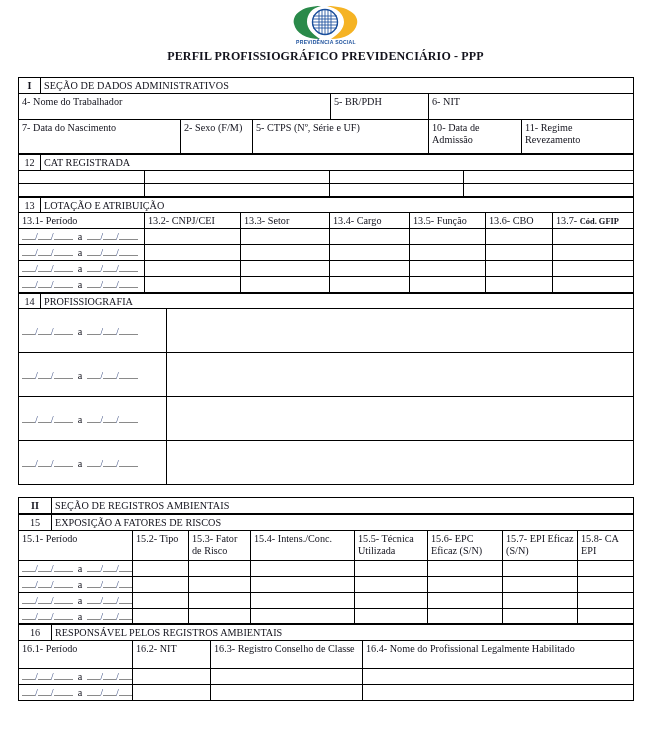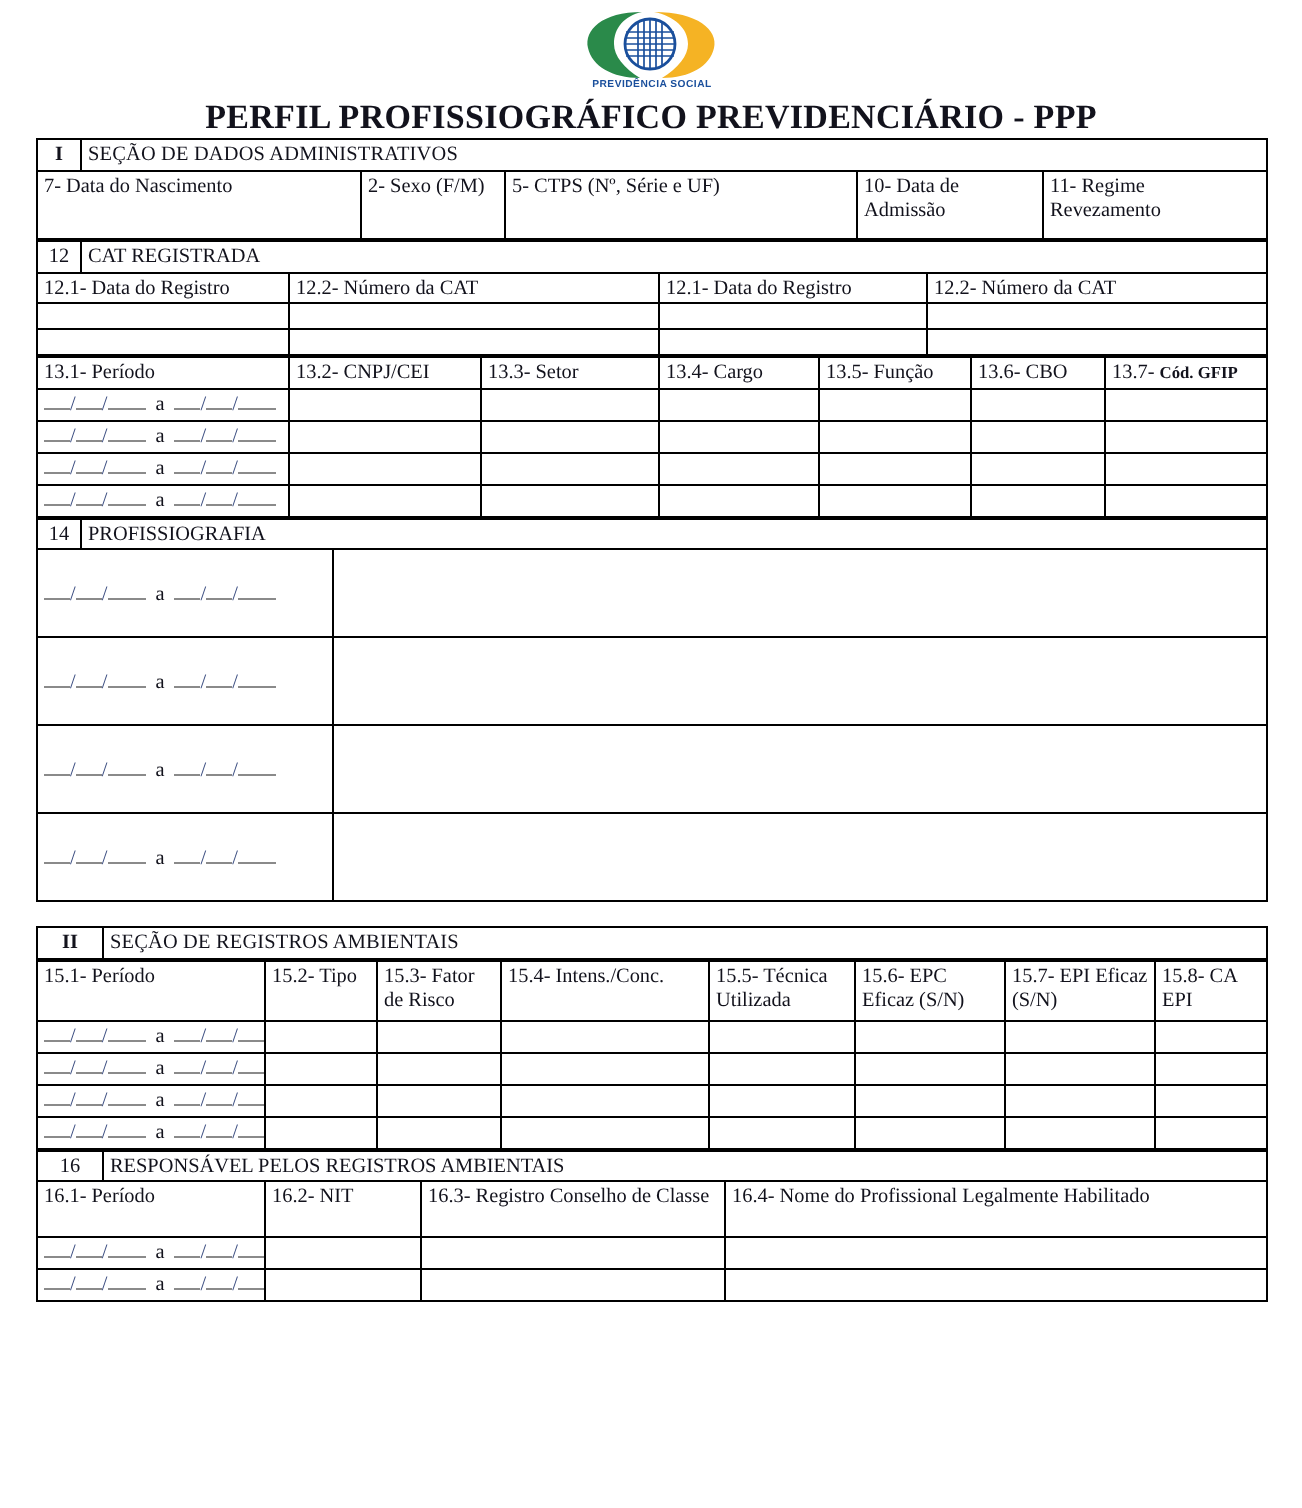--- a/index.html
+++ b/index.html
@@ -36,10 +36,10 @@
     text-align: center;
     font-family: "Liberation Serif", serif;
     font-weight: bold;
-    font-size: 17px;
+    font-size: 12px;
     letter-spacing: 0.15px;
     margin-top: 4px;
-    margin-bottom: 0;
+    margin-bottom: 13px;
   }
 
   

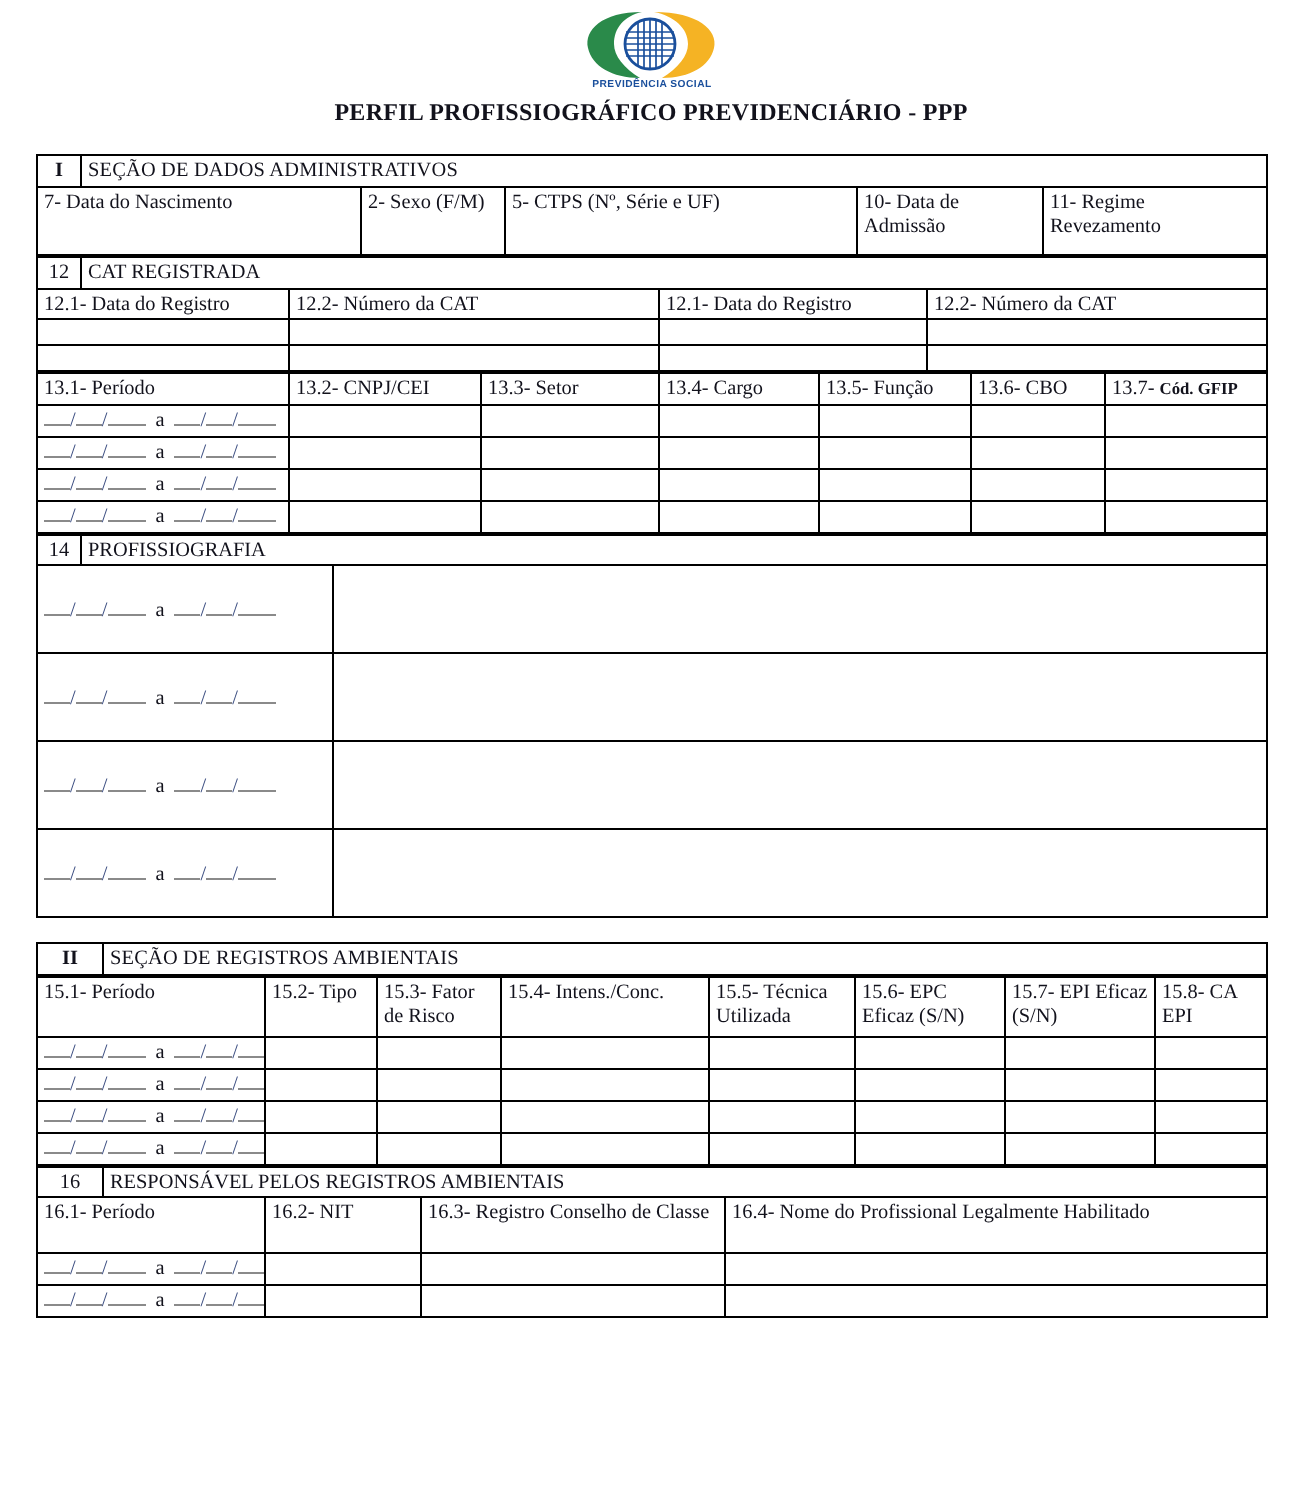--- a/index.html
+++ b/index.html
@@ -152,6 +152,11 @@
   </tr>
 
 
+  <tr style="height:26px">
+    <td colspan="4">4- Nome do Trabalhador</td>
+    <td>5- BR/PDH</td>
+    <td colspan="2">6- NIT</td>
+  </tr>
 
   <tr style="height:34px">
     <td colspan="2">7- Data do Nascimento</td>

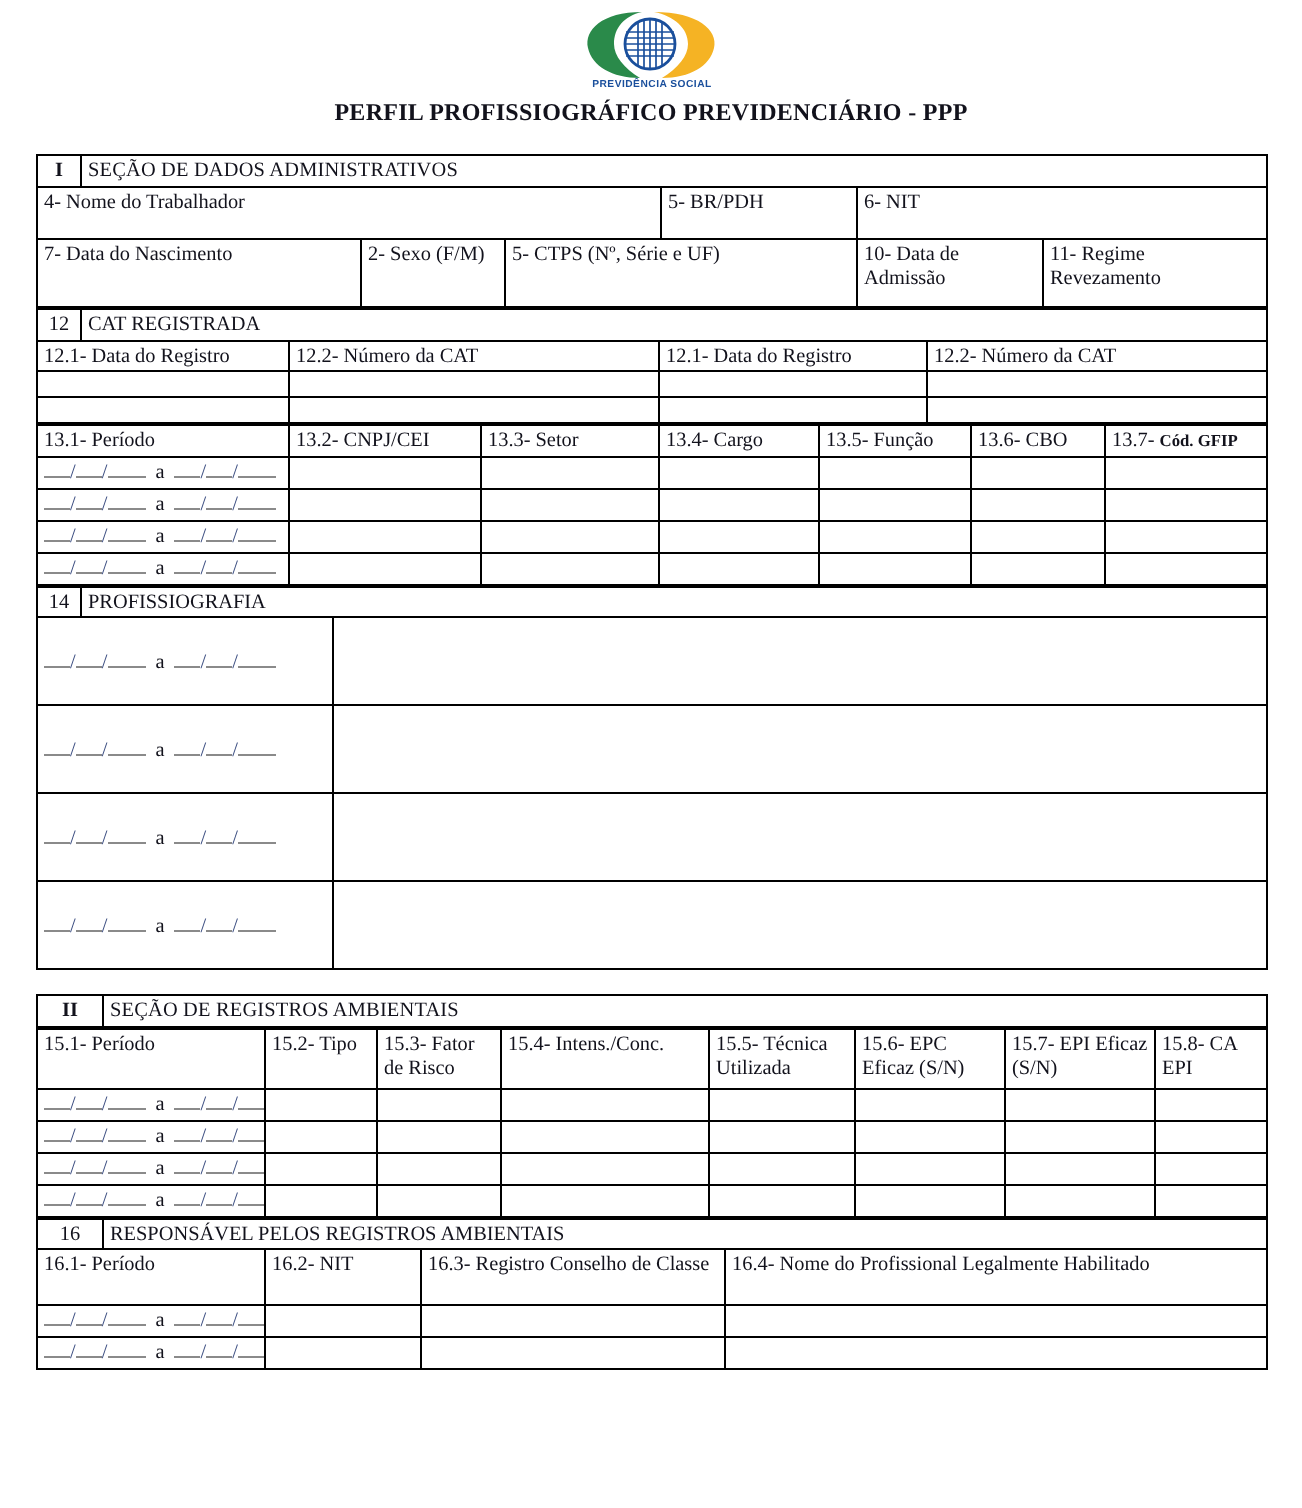--- a/index.html
+++ b/index.html
@@ -181,12 +181,6 @@
     <td class="grp-num">12</td>
     <td class="grp-title" colspan="4">CAT REGISTRADA</td>
   </tr>
-  <tr>
-    <td colspan="2">12.1- Data do Registro</td>
-    <td>12.2- Número da CAT</td>
-    <td>12.1- Data do Registro</td>
-    <td>12.2- Número da CAT</td>
-  </tr>
   <tr style="height:13px">
     <td colspan="2"></td>
     <td></td>

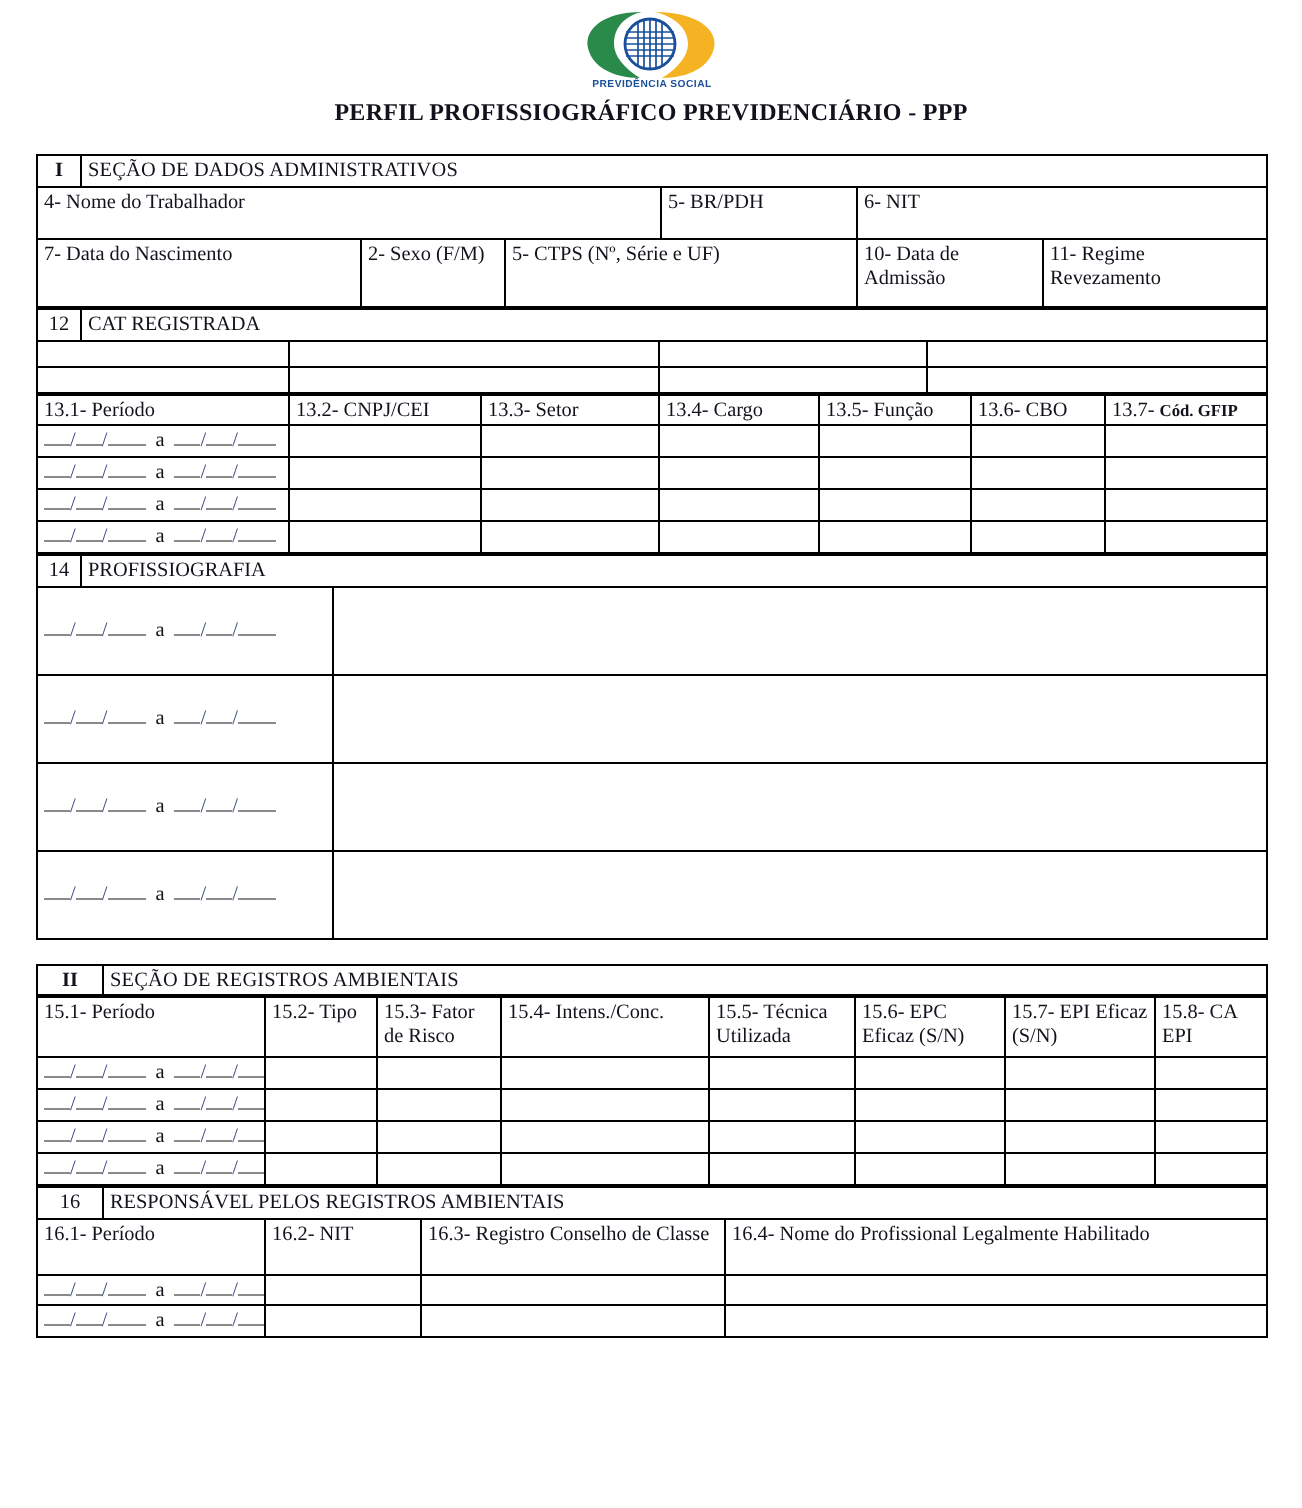--- a/index.html
+++ b/index.html
@@ -208,6 +208,10 @@
     <col style="width:81px">
   </colgroup>
   <tbody>
+      <tr>
+    <td class="grp-num">13</td>
+    <td class="grp-title" colspan="7">LOTAÇÃO E ATRIBUIÇÃO</td>
+  </tr>
   <tr>
     <td colspan="2">13.1- Período</td>
     <td>13.2- CNPJ/CEI</td>

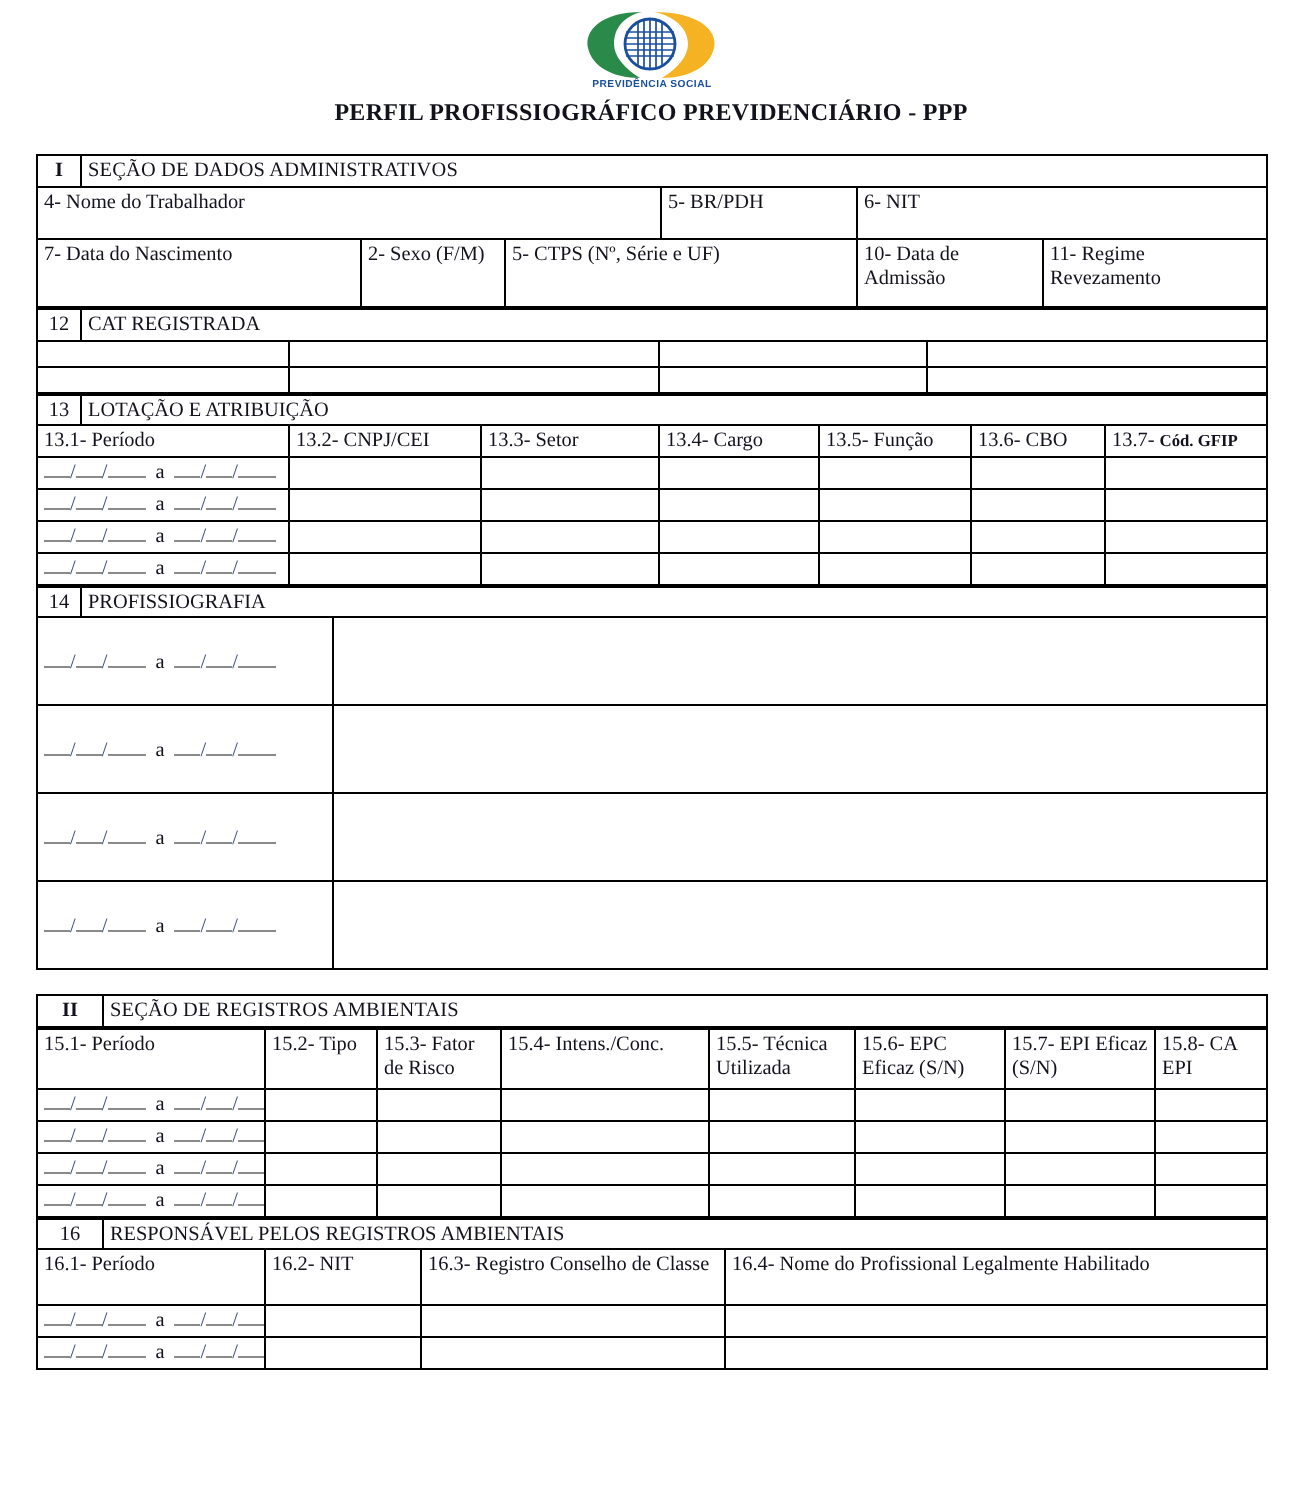--- a/index.html
+++ b/index.html
@@ -322,6 +322,10 @@
     <col style="width:56px">
   </colgroup>
   <tbody>
+      <tr>
+    <td class="grp-num">15</td>
+    <td class="grp-title" colspan="8">EXPOSIÇÃO A FATORES DE RISCOS</td>
+  </tr>
   <tr style="height:30px">
     <td colspan="2">15.1- Período</td>
     <td>15.2- Tipo</td>

